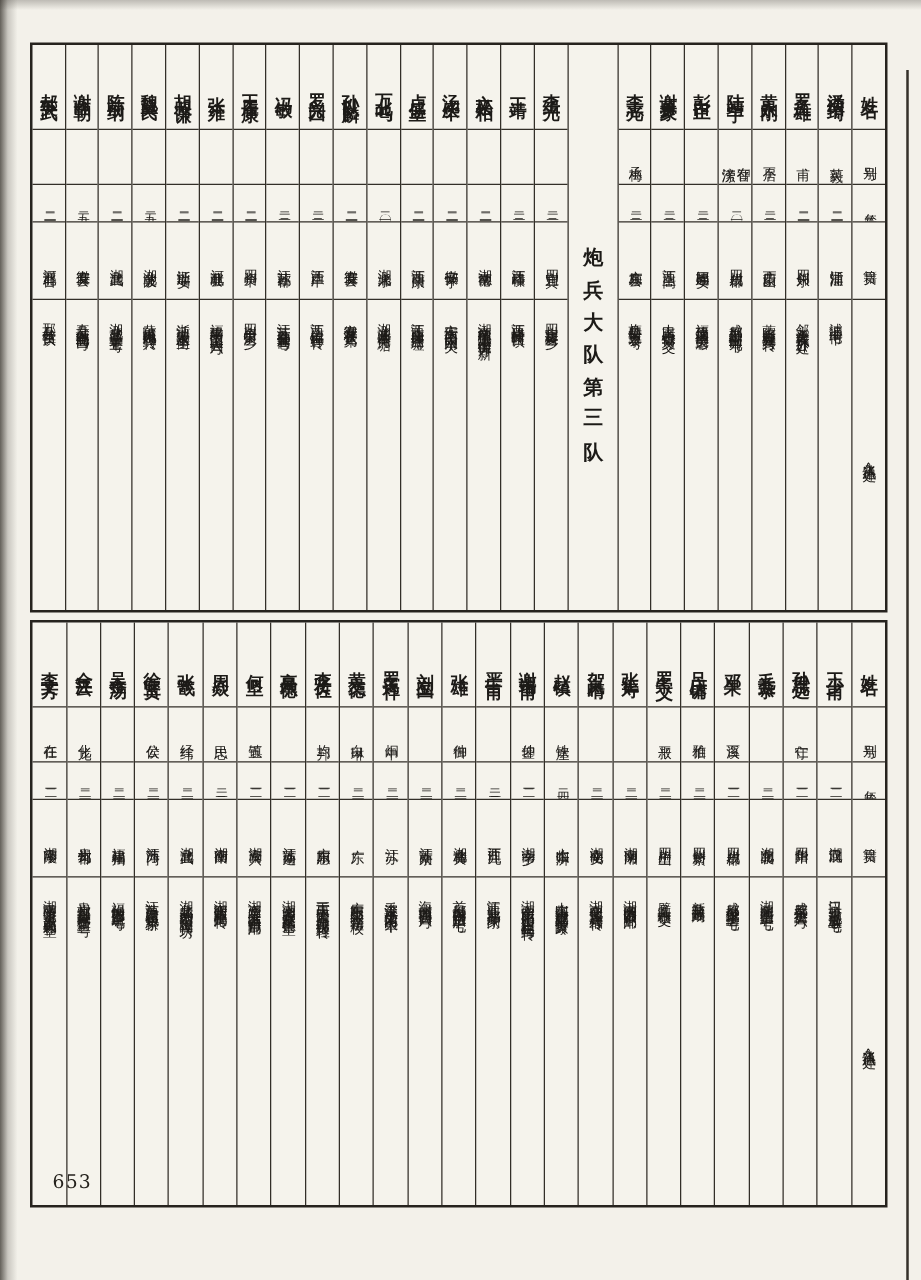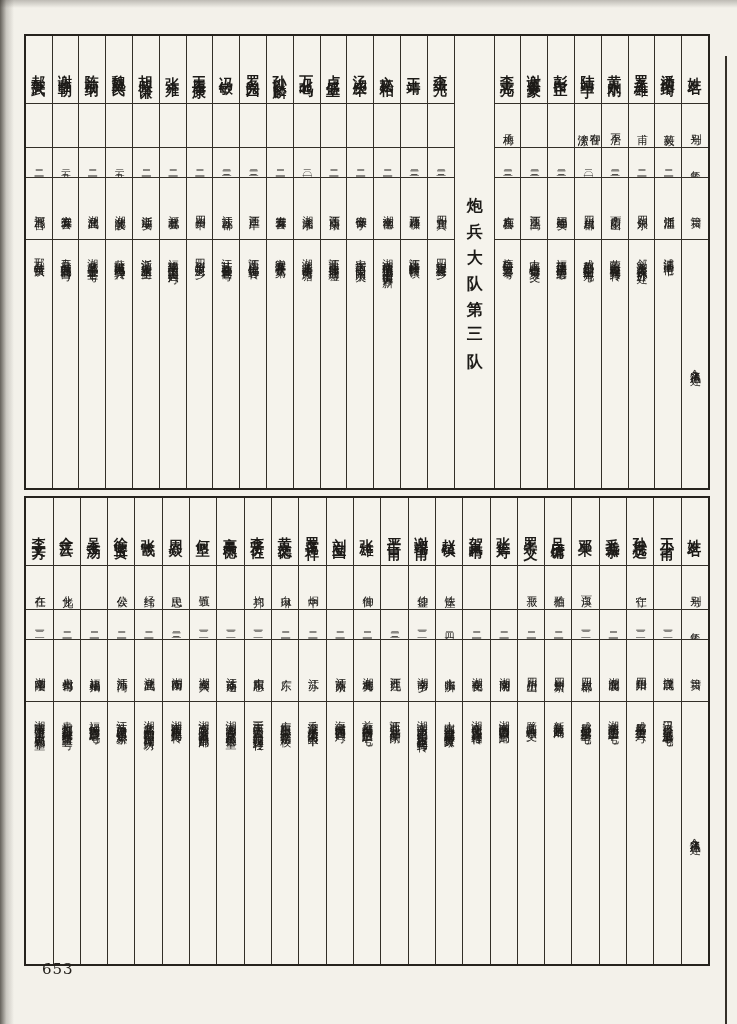--- a/index.html
+++ b/index.html
@@ -88,7 +88,7 @@
     padding-top:26px;
   }
   .page-number{
-    position:absolute;left:42px;top:960px;
+    position:absolute;left:42px;top:936px;
     font-size:15px;letter-spacing:1px;color:#24211c;
   }
 </style>

